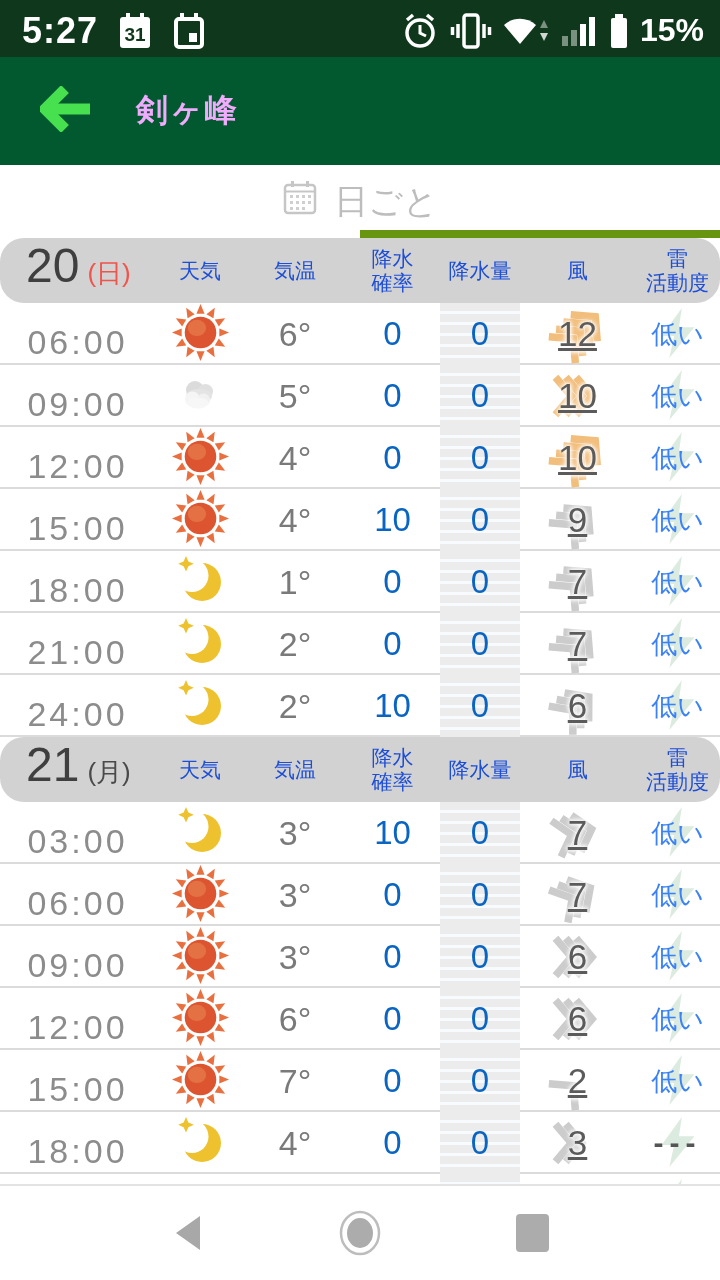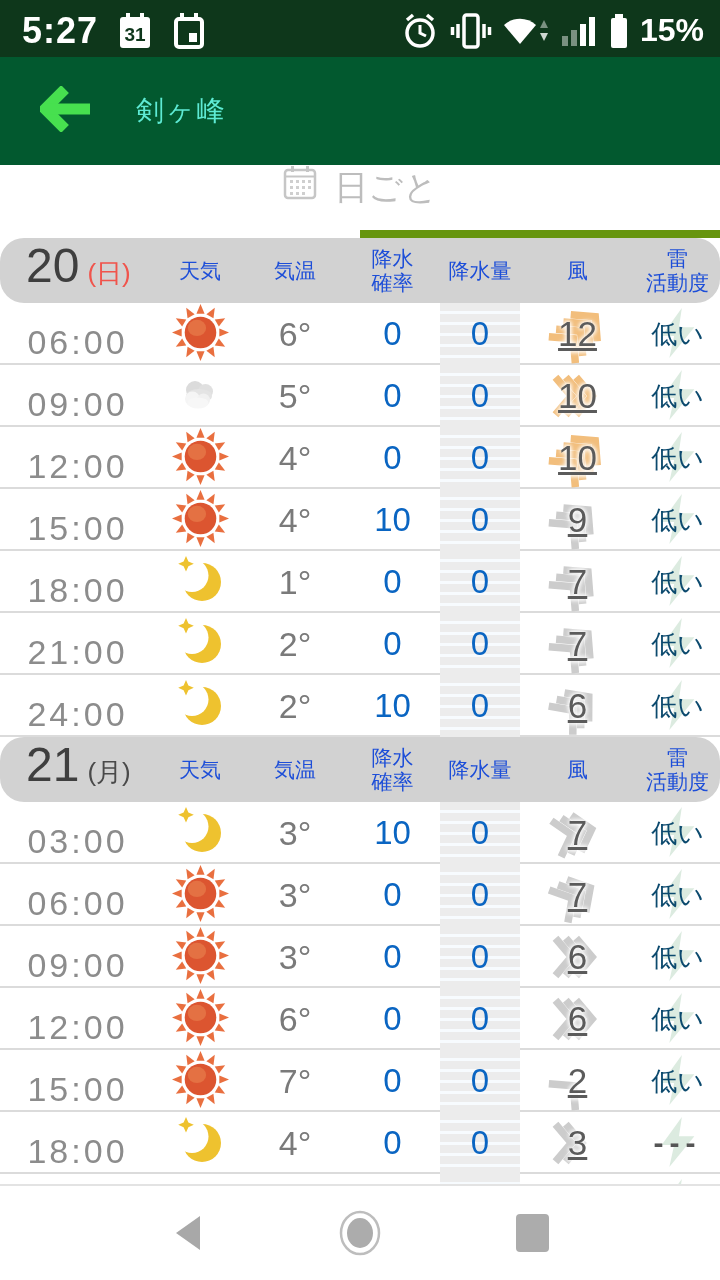--- a/index.html
+++ b/index.html
@@ -16,7 +16,7 @@
   
   .app-bar{height:108px;background:#02592F;display:flex;align-items:center;padding-left:40px;gap:44px;}
   .back-btn{display:flex;align-items:center;cursor:pointer;}
-  .app-title{color:#5eead4;font-size:28px;font-weight:400;letter-spacing:2px;}
+  .app-title{color:#f0abfc;font-size:32px;font-weight:700;letter-spacing:2px;}
   
   .tab-bar{height:73px;background:#fff;display:flex;position:relative;}
   .tab{flex:1;display:flex;justify-content:center;gap:16px;font-size:34px;cursor:pointer;}

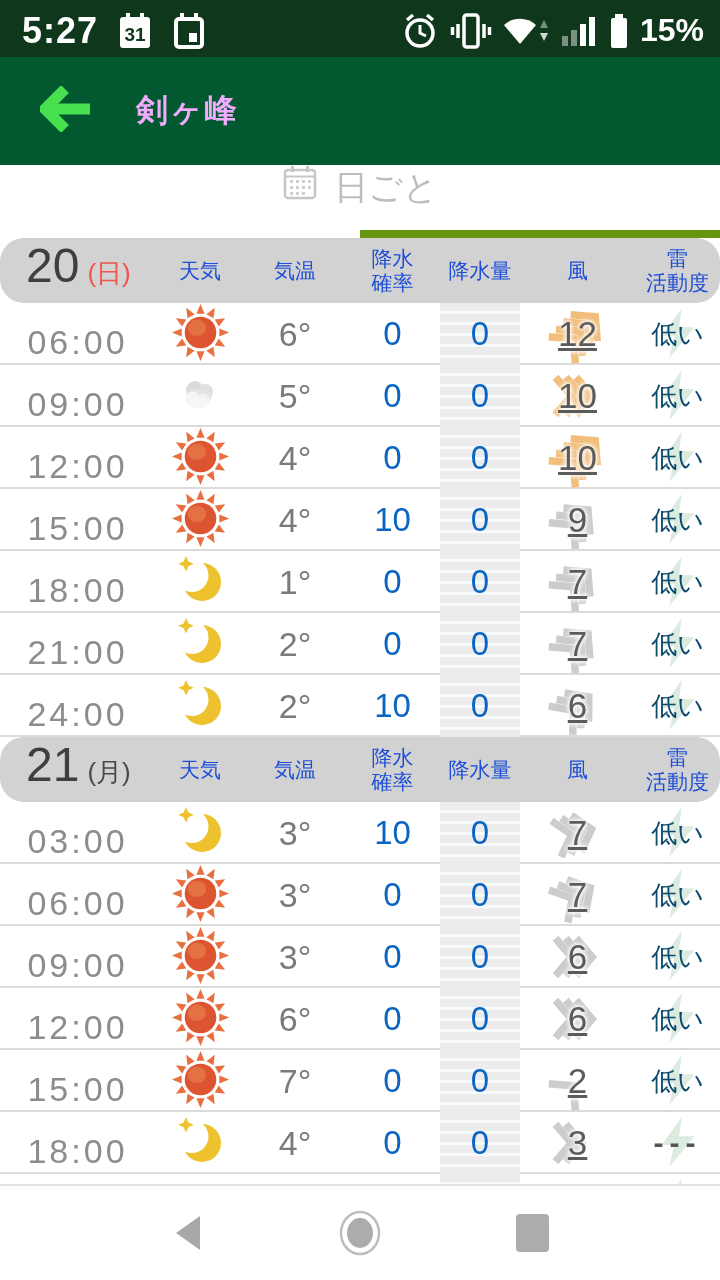--- a/index.html
+++ b/index.html
@@ -19,7 +19,7 @@
   .app-title{color:#f0abfc;font-size:32px;font-weight:700;letter-spacing:2px;}
   
   .tab-bar{height:73px;background:#fff;display:flex;position:relative;}
-  .tab{flex:1;display:flex;justify-content:center;gap:16px;font-size:34px;cursor:pointer;}
+  .tab{flex:1;display:flex;align-items:center;justify-content:center;gap:16px;font-size:34px;cursor:pointer;}
   .tab.inactive{color:#BDBDBD;}
   .tab.active{color:#17693B;font-weight:600;}
   .tab-underline{position:absolute;right:0;bottom:0;width:360px;height:8px;background:#67950F;}

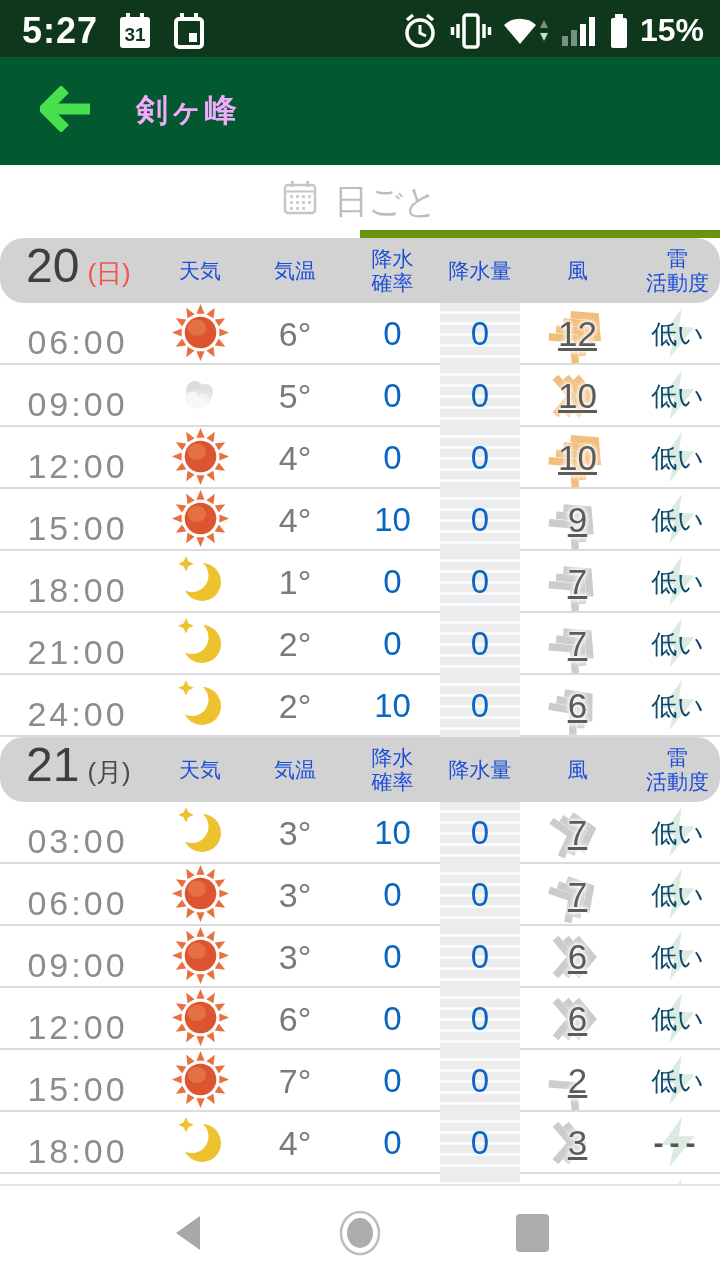--- a/index.html
+++ b/index.html
@@ -43,7 +43,7 @@
            text-shadow:0 0 4px #fff,0 0 4px #fff,0 0 6px #fff;text-decoration:underline;}
   .boltwrap{position:relative;width:80px;height:62px;display:flex;align-items:center;justify-content:center;}
   .boltsvg{position:absolute;left:14px;top:4px;}
-  .thunder{position:relative;font-size:26px;color:#0c4a6e;}
+  .thunder{position:relative;font-size:26px;color:#3b82f6;}
   .thunder.dashes{font-size:30px;color:#555;letter-spacing:6px;font-weight:bold;}
   .partial{height:13px;overflow:hidden;}
   

